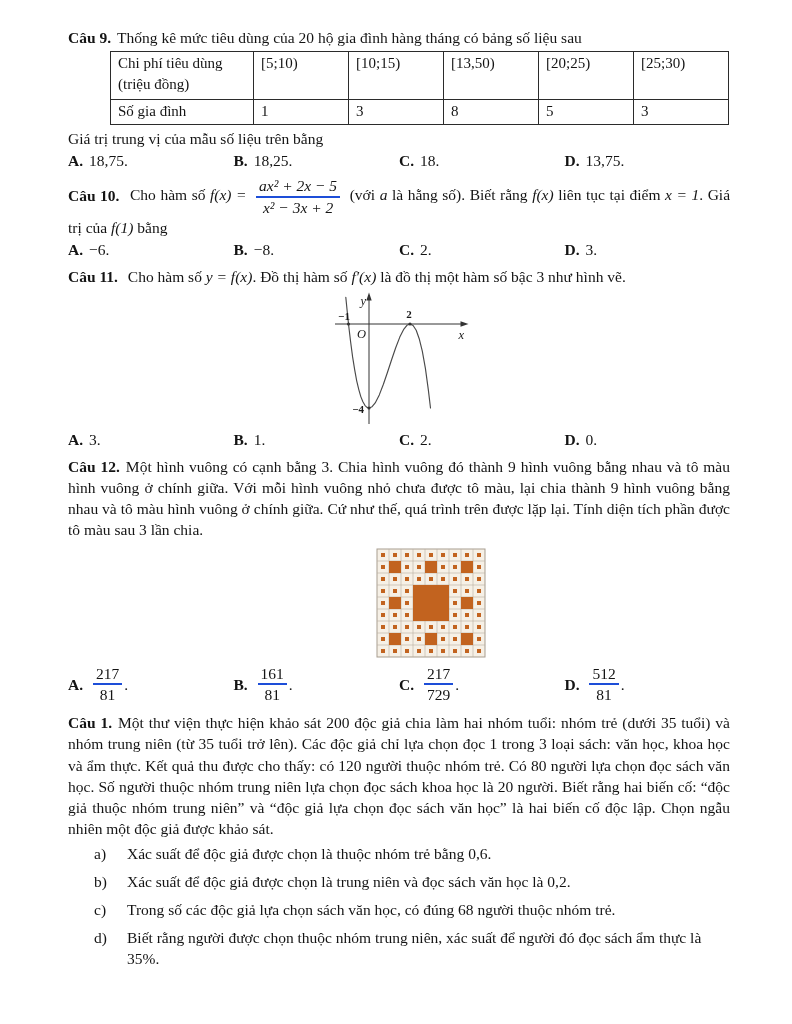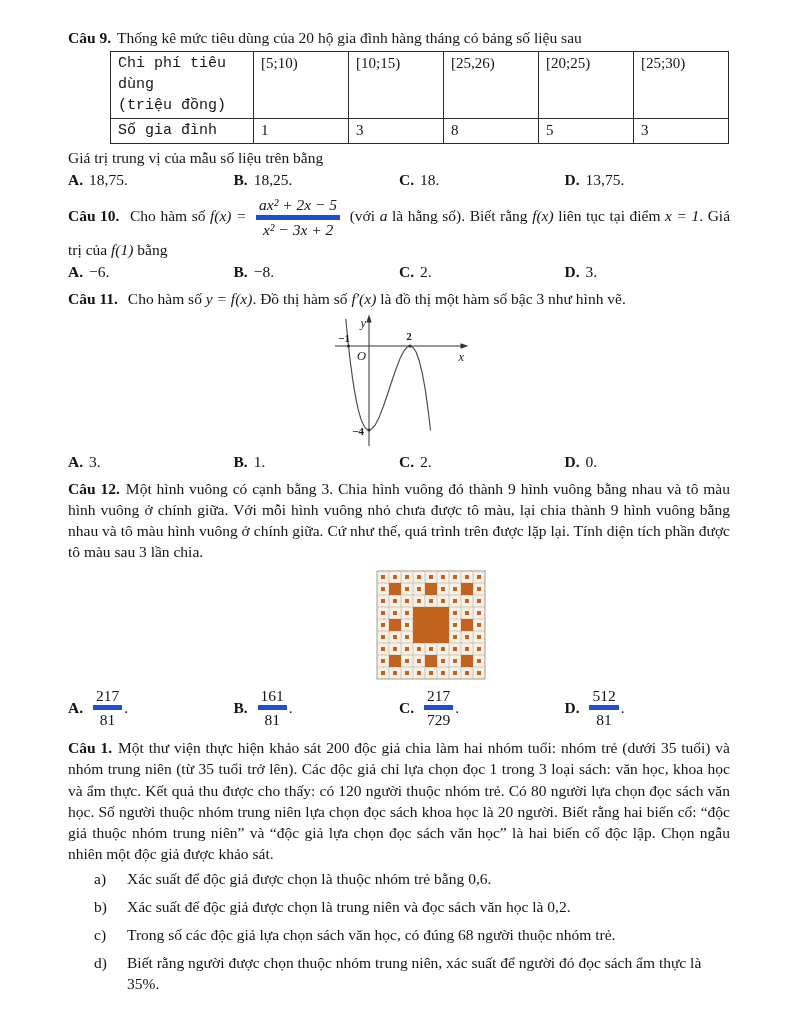--- a/index.html
+++ b/index.html
@@ -22,7 +22,7 @@
   
   table.freq{border-collapse:collapse;margin:2px 0 3px 42px;}
   table.freq td{border:1px solid #2b2b2b;padding:1px 7px 2px 7px;vertical-align:top;font-size:15px;line-height:1.4;}
-  table.freq td.c0{width:128px;font-family:Liberation Mono, monospace;}
+  table.freq td.c0{width:128px;}
   table.freq td.ci{width:80px;}
   table.freq tr.hdr td{height:44px;}
 

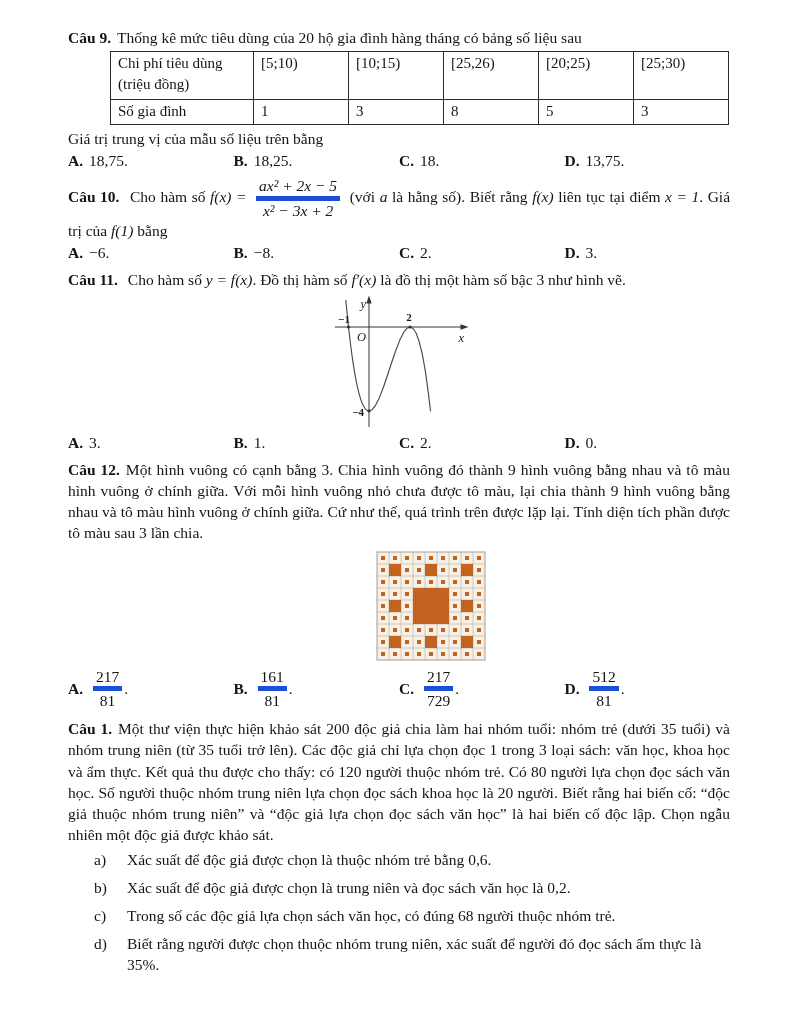--- a/index.html
+++ b/index.html
@@ -67,7 +67,7 @@
         </td>
         <td class="ci">[5;10)</td>
         <td class="ci">[10;15)</td>
-        <td class="ci">[25,26)</td>
+        <td class="ci">[13,50)</td>
         <td class="ci">[20;25)</td>
         <td class="ci">[25;30)</td>
       </tr>

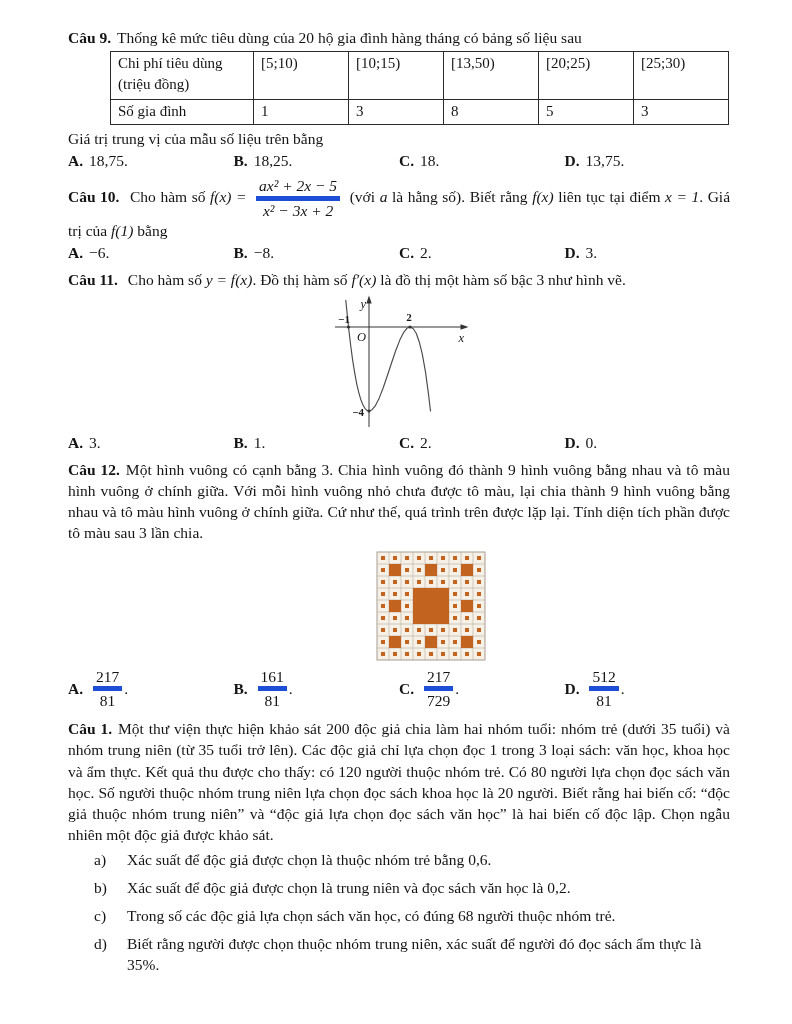--- a/index.html
+++ b/index.html
@@ -28,7 +28,7 @@
 
   
   .frac{display:inline-block;text-align:center;vertical-align:middle;margin:0 5px;line-height:1.15;}
-  .frac .fnum{display:block;border-bottom:5px solid #1d4ed8;padding:0 3px 1px 3px;}
+  .frac .fnum{display:block;border-bottom:2px solid #1d4ed8;padding:0 3px 1px 3px;}
   .frac .fden{display:block;padding-top:1px;}
 
   

